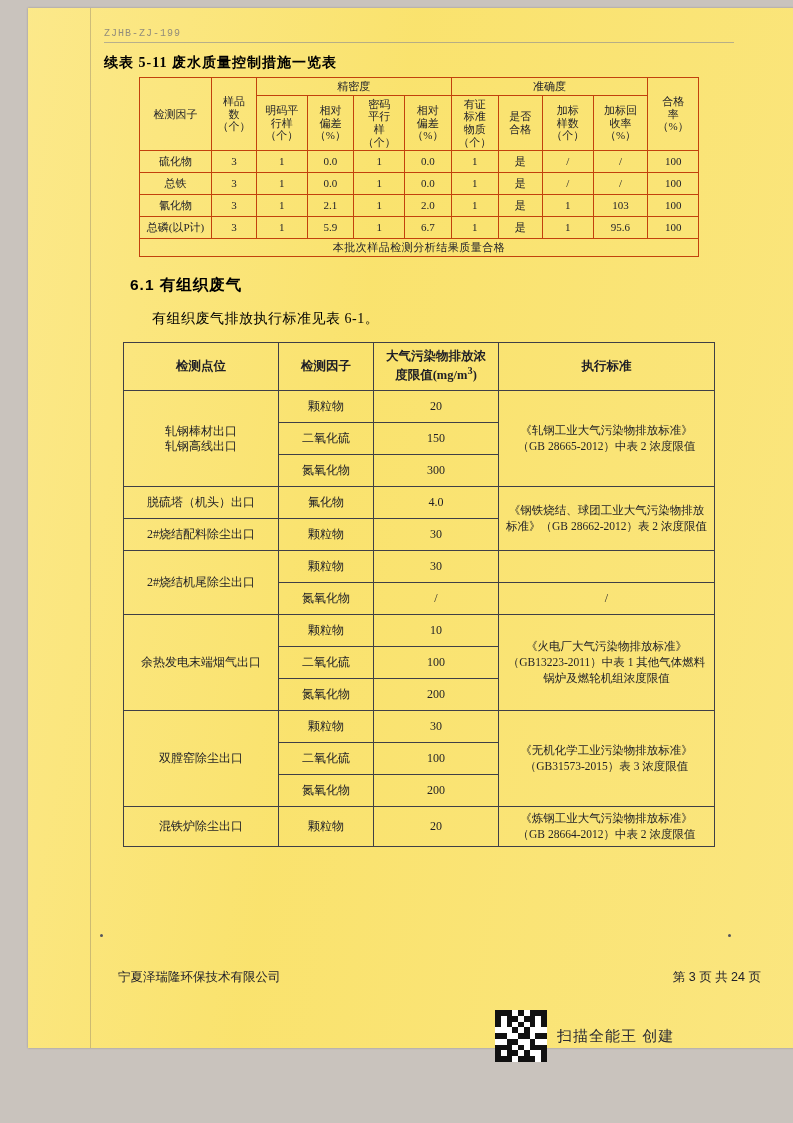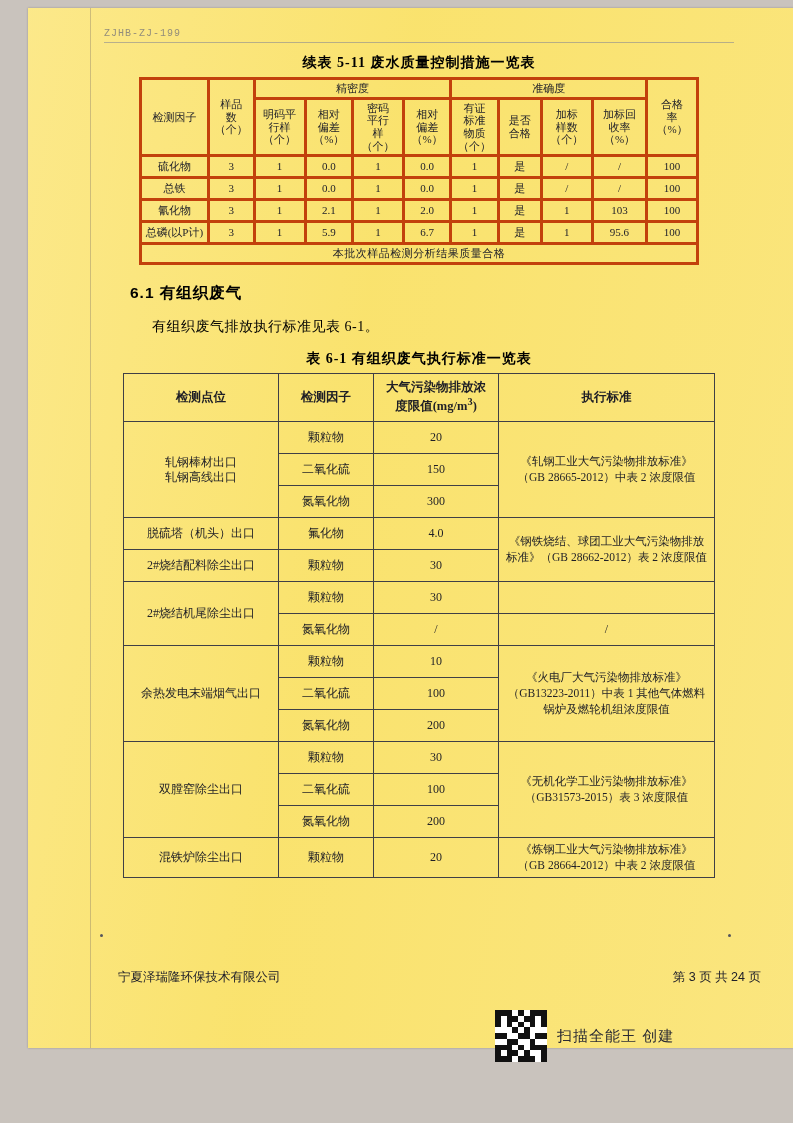--- a/index.html
+++ b/index.html
@@ -40,7 +40,7 @@
     border-bottom:1px solid #8a8a92;margin-top:3px;opacity:.6;
   }
   .tbl-caption{
-    text-align:center;font-weight:bold;font-size:14px;margin:11px 0 5px 0;
+    font-weight:bold;font-size:14px;margin:11px 0 5px 0;
     letter-spacing:1px;
   }
   table{border-collapse:collapse;width:100%;}

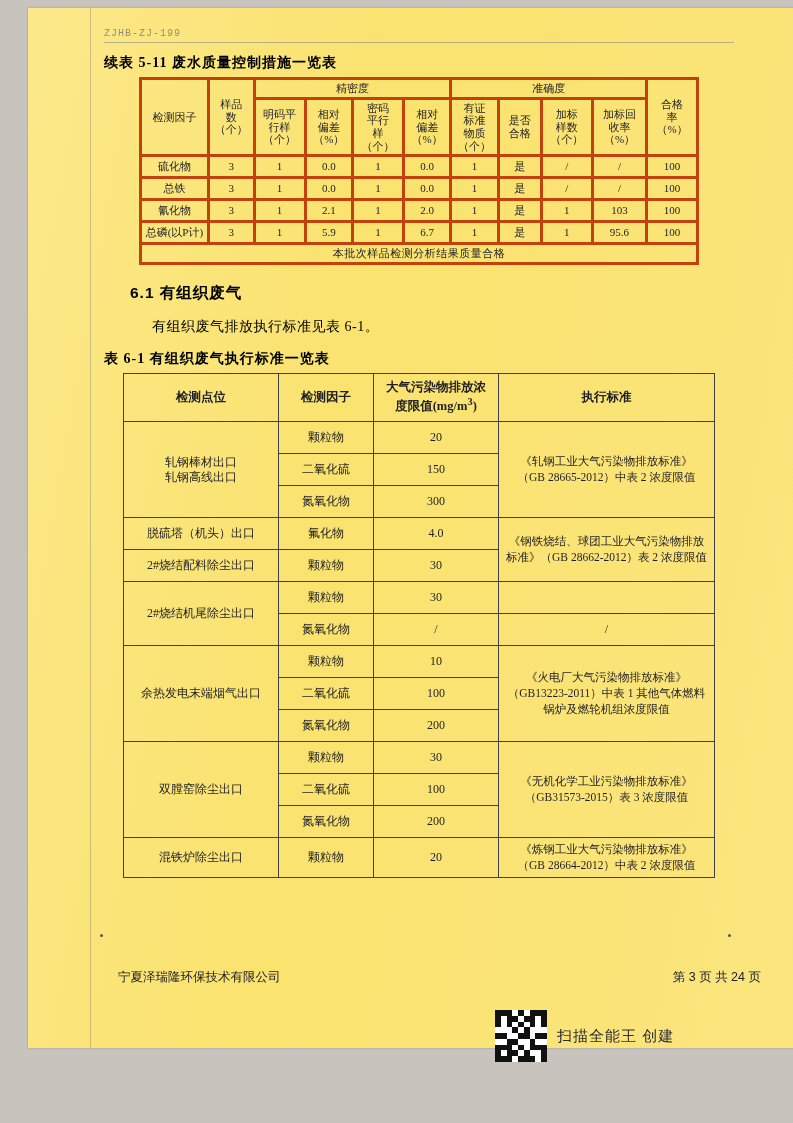--- a/index.html
+++ b/index.html
@@ -46,7 +46,7 @@
   table{border-collapse:collapse;width:100%;}
   .t1{width:560px;margin:0 auto;}
   .t1 td,.t1 th{
-    border:3px solid #c2410c;
+    border:1px solid #c2410c;
     text-align:center;
     font-size:11px;
     padding:2px 1px;

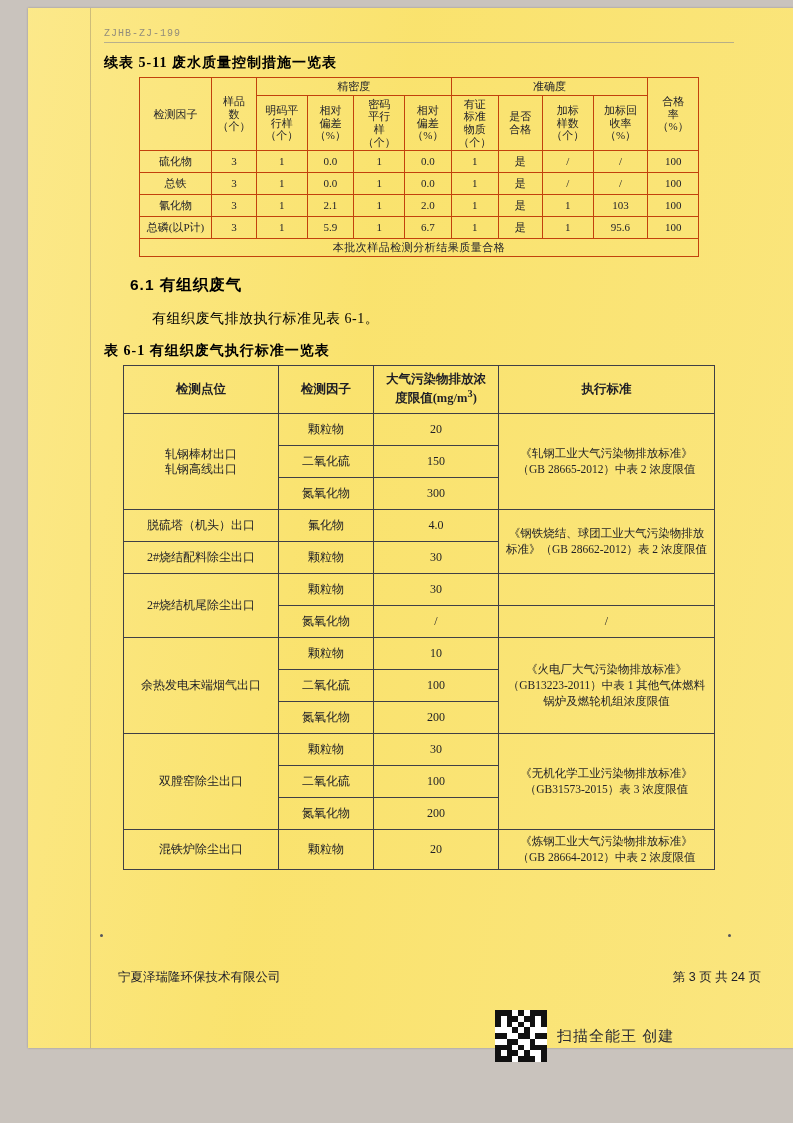--- a/index.html
+++ b/index.html
@@ -202,7 +202,6 @@
     <p class="para">有组织废气排放执行标准见表 6-1。</p>
 
     <div class="t2wrap">
-      <div class="tbl-caption">表 6-1    有组织废气执行标准一览表</div>
       <table class="t2">
         <tbody>
             <tr>

